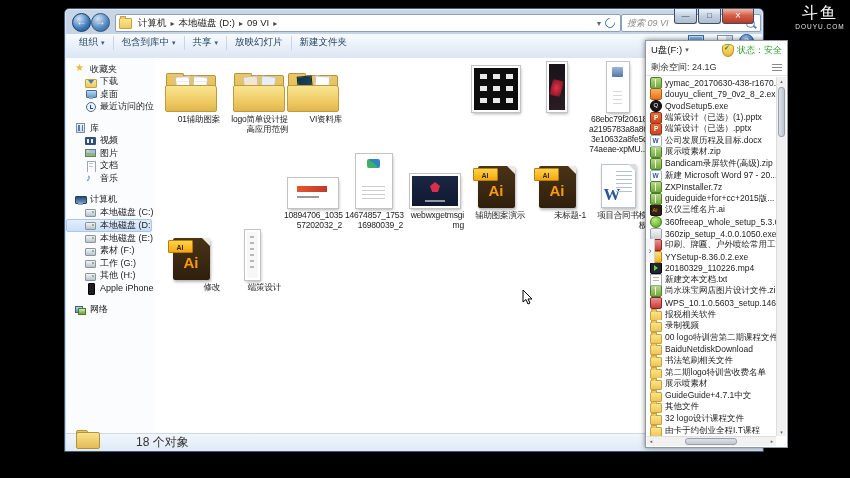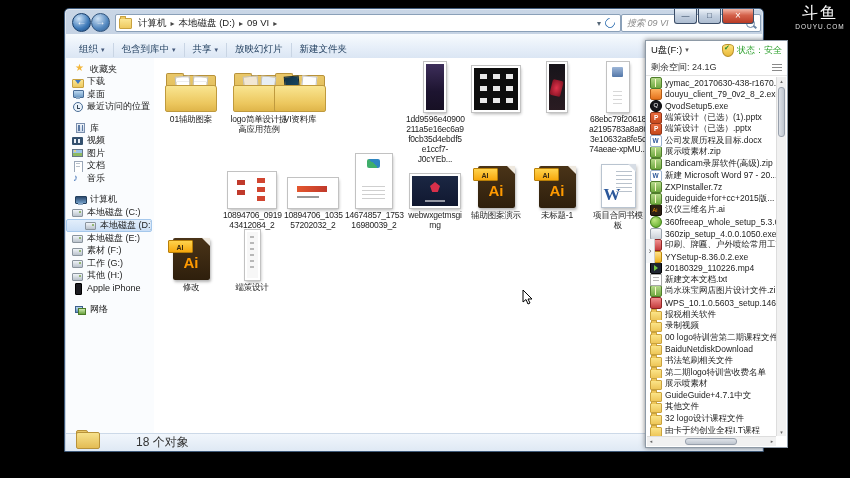--- a/index.html
+++ b/index.html
@@ -52,7 +52,7 @@
 
 .cmdbar{position:absolute;left:1px;right:1px;top:25px;height:24px;
   background:linear-gradient(#f7fbfe,#e7eff9 55%,#dbe6f4);
-  border-bottom:1px solid #cdd9e8;display:flex;align-items:flex-end;
+  border-bottom:1px solid #cdd9e8;display:flex;align-items:flex-start;
   font-size:9.5px;color:#1e3c5c;padding:0 6px}
 .cmditem{padding:2px 7px;display:flex;align-items:center;gap:3px;white-space:nowrap;border-radius:2px}
 .cmditem .caret{font-size:7px;color:#44597a}

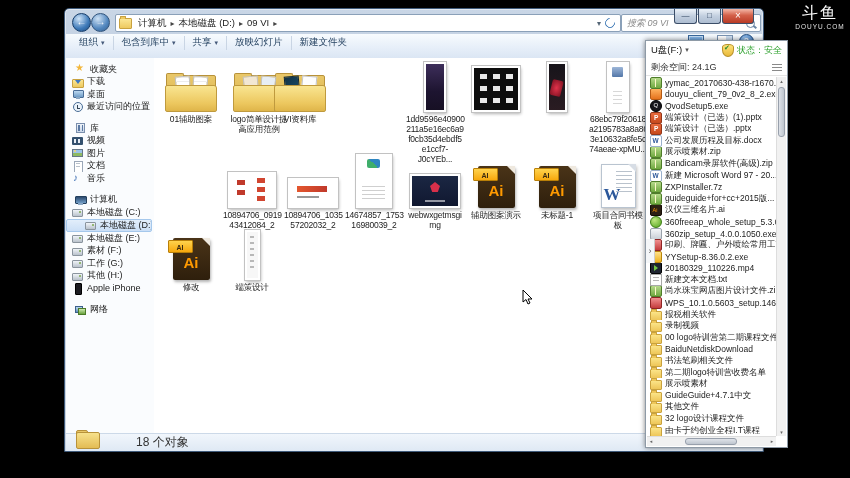--- a/index.html
+++ b/index.html
@@ -70,7 +70,7 @@
 .sidebar{width:88px;flex:none;background:#fafcfe;padding-top:5px;font-size:9px;color:#1a1a1a;overflow:hidden}
 .navgroup{margin-bottom:9px}
 .navitem{display:flex;align-items:center;gap:4px;height:12.5px;padding-left:9px;white-space:nowrap;overflow:hidden}
-.navitem.child{padding-left:6px}
+.navitem.child{padding-left:19px}
 .navitem.sel{background:linear-gradient(#e2eefb,#cbdff6);border:1px solid #a5c8ec;border-radius:2px;
   height:11.5px;margin-right:2px;padding-left:18px}
 

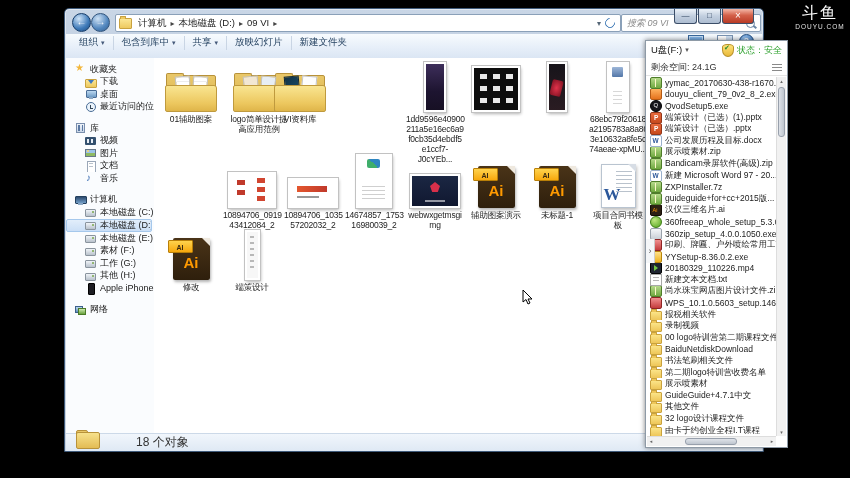--- a/index.html
+++ b/index.html
@@ -112,7 +112,7 @@
 
 
 .filegrid{position:relative;flex:1;overflow:hidden}
-.fcell{position:absolute;width:58px;text-align:center}
+.fcell{position:absolute;width:58px;text-align:right}
 .fico{display:flex;align-items:flex-end;justify-content:center}
 .flabel{margin-top:2px;font-size:8.5px;line-height:10px;color:#1c1c1c;white-space:pre-line;letter-spacing:-.2px}
 

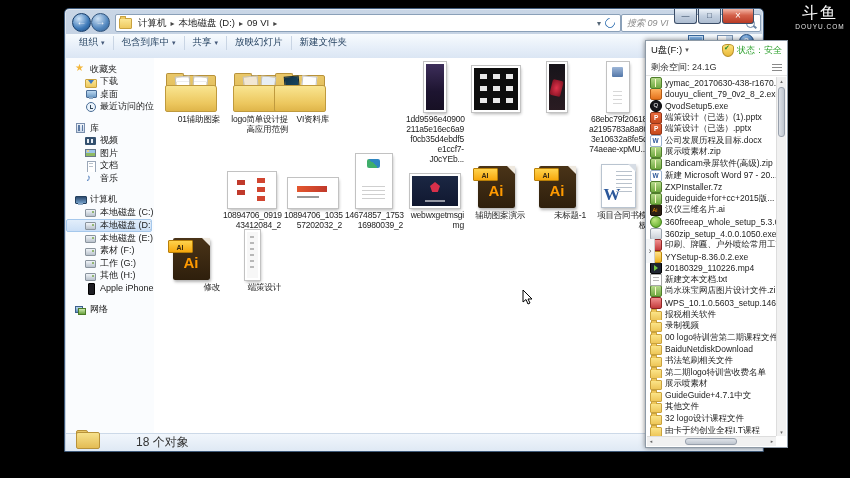--- a/index.html
+++ b/index.html
@@ -438,7 +438,7 @@
             <div class="flabel">logo简单设计提
 高应用范例</div>
           </div>
-          <div class="fcell" style="left: 117px; top: 2px;">
+          <div class="fcell" style="left: 130px; top: 2px;">
             <div class="fico" style="height: 52px;">
               <div class="bfolder folder-c">
                 <i class="bf-back"></i>

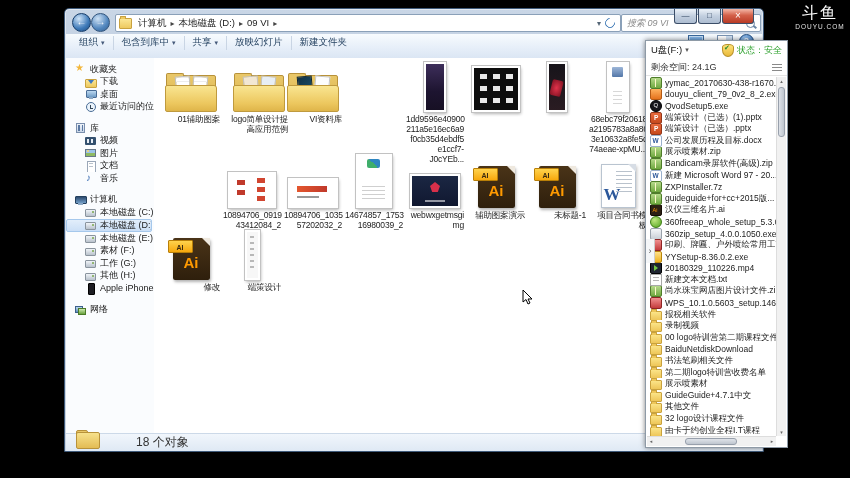--- a/index.html
+++ b/index.html
@@ -449,15 +449,6 @@
             </div>
             <div class="flabel">VI资料库</div>
           </div>
-          <div class="fcell" style="left: 252px; top: 2px;">
-            <div class="fico" style="height: 52px;">
-              <div class="thumb t-purple"></div>
-            </div>
-            <div class="flabel">1dd9596e40900
-211a5e16ec6a9
-f0cb35d4ebdf5
-e1ccf7-J0cYEb...</div>
-          </div>
           <div class="fcell" style="left: 313px; top: 2px;">
             <div class="fico" style="height: 52px;">
               <div class="thumb t-logos"></div>

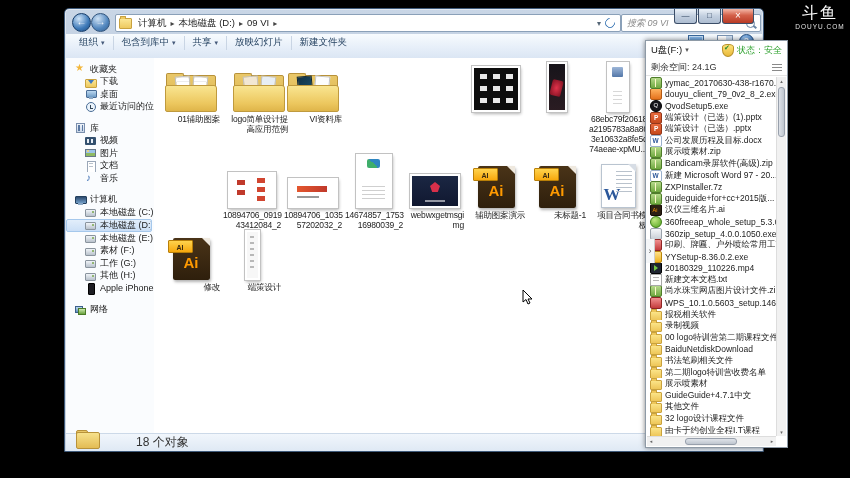--- a/index.html
+++ b/index.html
@@ -468,13 +468,6 @@
 3e10632a8fe5c
 74aeae-xpMU...</div>
           </div>
-          <div class="fcell" style="left: 69px; top: 100px;">
-            <div class="fico" style="height: 50px;">
-              <div class="thumb t-redlogos"></div>
-            </div>
-            <div class="flabel">10894706_0919
-43412084_2</div>
-          </div>
           <div class="fcell" style="left: 130px; top: 100px;">
             <div class="fico" style="height: 50px;">
               <div class="thumb t-redtext"></div>

